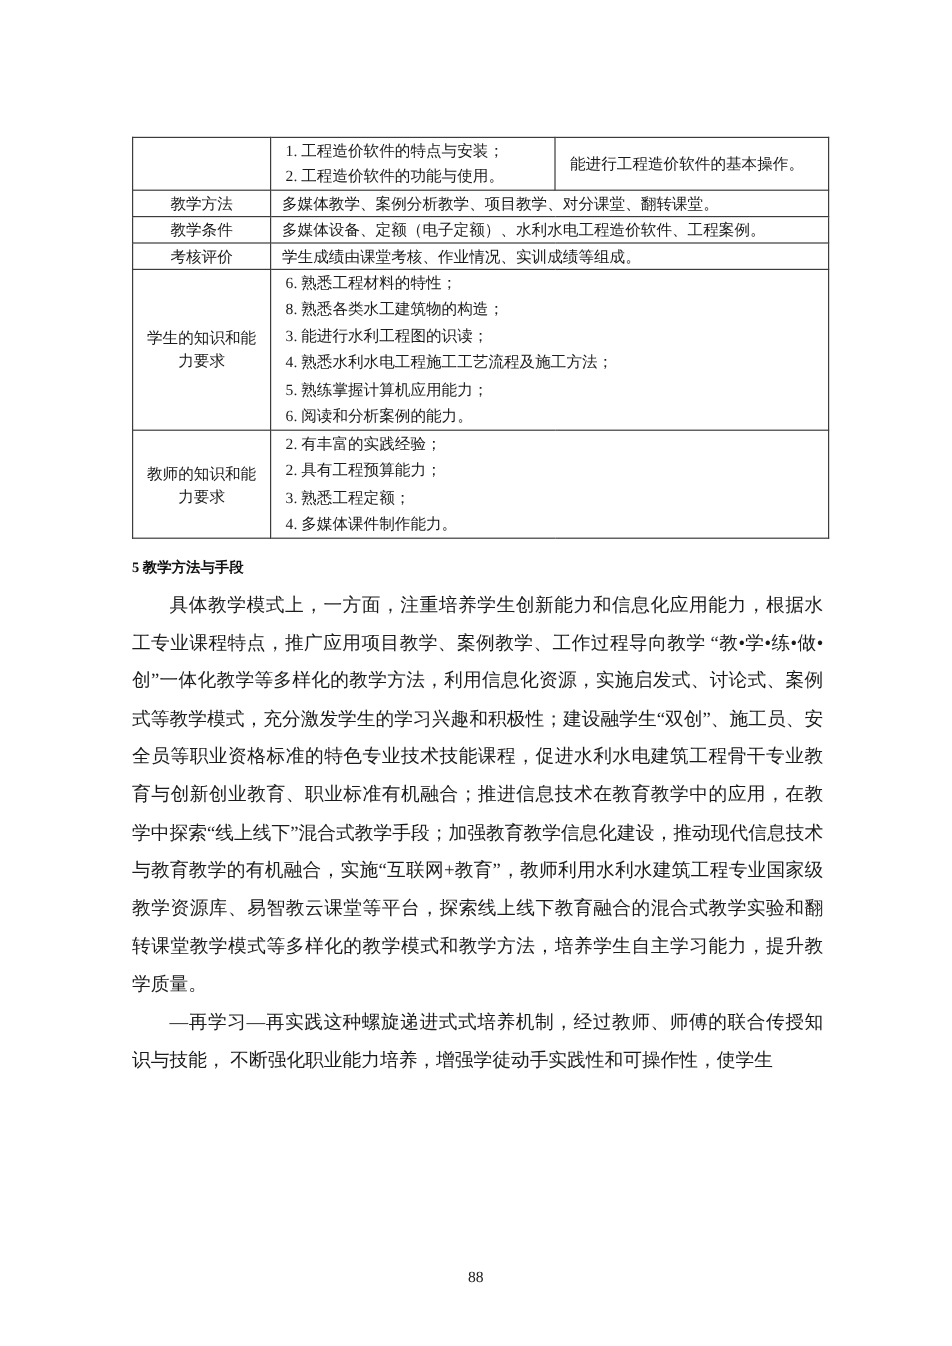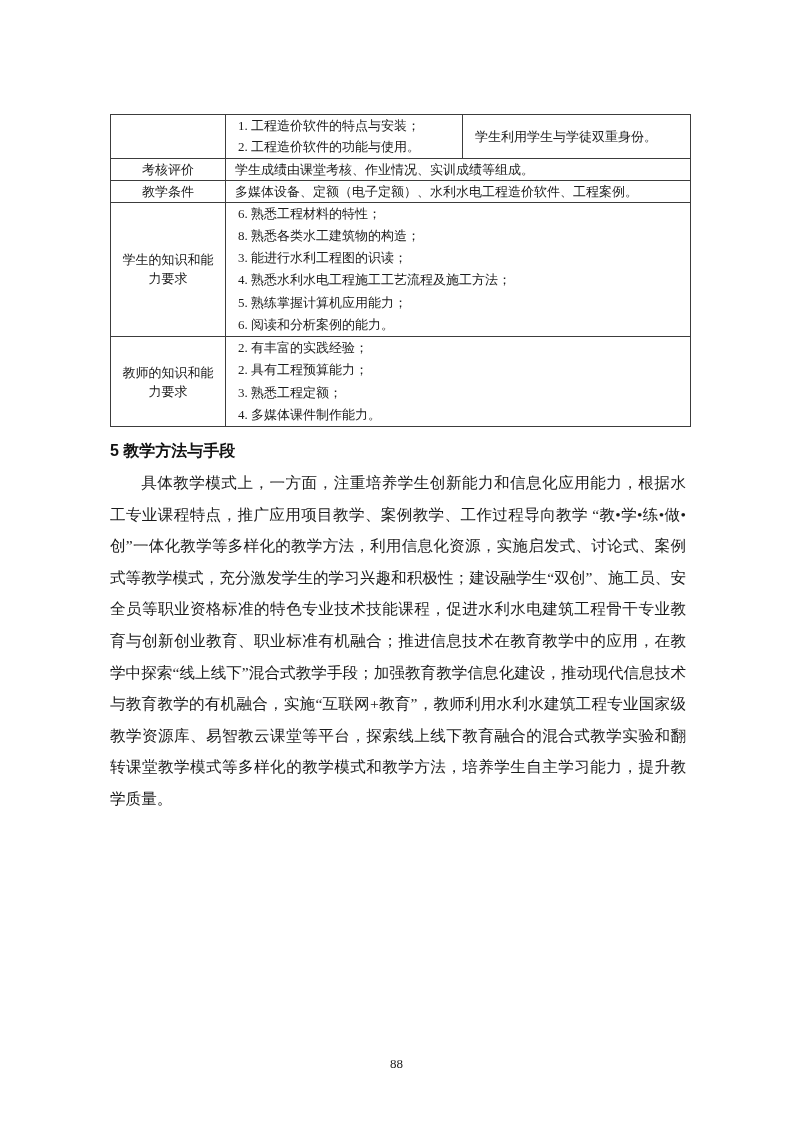--- a/index.html
+++ b/index.html
@@ -100,7 +100,7 @@
             <div class="cell-line">1. 工程造价软件的特点与安装；</div>
             <div class="cell-line">2. 工程造价软件的功能与使用。</div>
           </td>
-      <td class="top-cell">学生利用学生与学徒双重身份。</td>
+      <td class="top-cell">能进行工程造价软件的基本操作。</td>
     </tr>
     <tr class="r-slim">
       <td class="label-cell">考核评价</td>

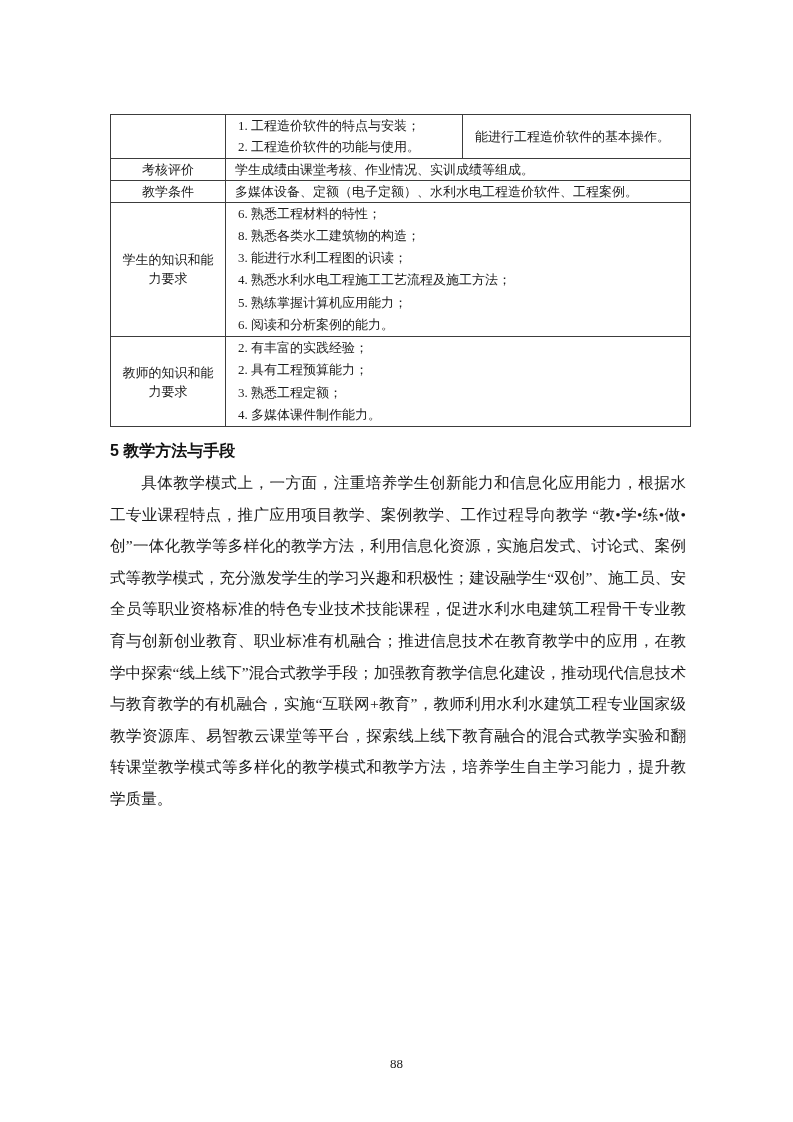--- a/index.html
+++ b/index.html
@@ -103,6 +103,10 @@
       <td class="top-cell">能进行工程造价软件的基本操作。</td>
     </tr>
     <tr class="r-slim">
+      <td class="label-cell">教学方法</td>
+      <td class="content-cell" colspan="2">多媒体教学、案例分析教学、项目教学、对分课堂、翻转课堂。</td>
+    </tr>
+    <tr class="r-slim">
       <td class="label-cell">考核评价</td>
       <td class="content-cell" colspan="2">学生成绩由课堂考核、作业情况、实训成绩等组成。</td>
     </tr>

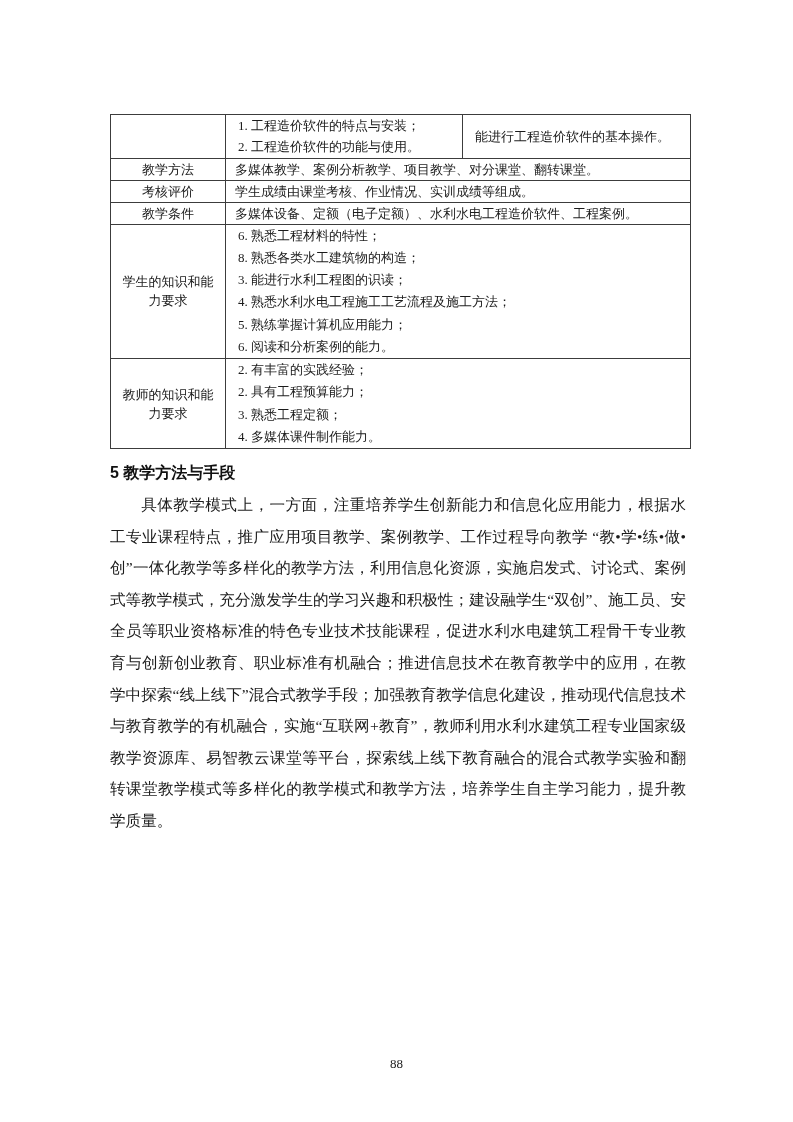--- a/index.html
+++ b/index.html
@@ -107,12 +107,12 @@
       <td class="content-cell" colspan="2">多媒体教学、案例分析教学、项目教学、对分课堂、翻转课堂。</td>
     </tr>
     <tr class="r-slim">
+      <td class="label-cell">教学条件</td>
+      <td class="content-cell" colspan="2">多媒体设备、定额（电子定额）、水利水电工程造价软件、工程案例。</td>
+    </tr>
+    <tr class="r-slim">
       <td class="label-cell">考核评价</td>
       <td class="content-cell" colspan="2">学生成绩由课堂考核、作业情况、实训成绩等组成。</td>
-    </tr>
-    <tr class="r-slim">
-      <td class="label-cell">教学条件</td>
-      <td class="content-cell" colspan="2">多媒体设备、定额（电子定额）、水利水电工程造价软件、工程案例。</td>
     </tr>
     <tr class="r-student">
       <td class="label-cell">学生的知识和能力要求</td>

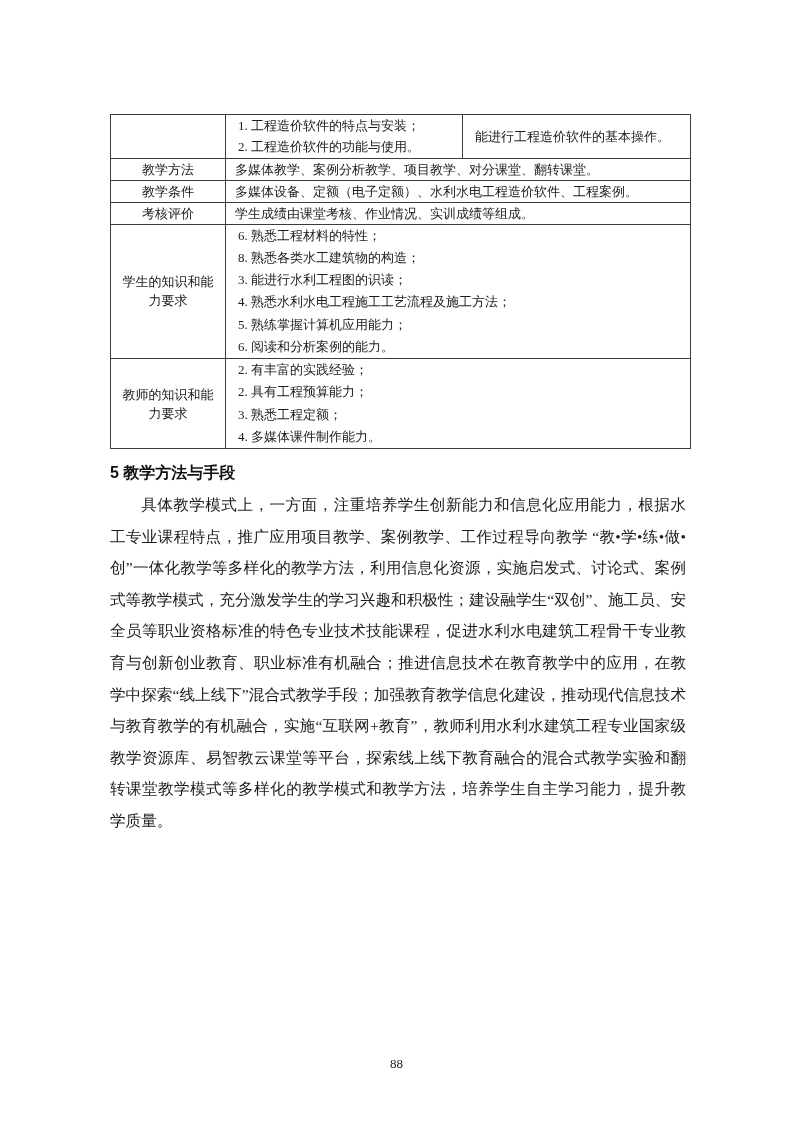--- a/index.html
+++ b/index.html
@@ -57,9 +57,9 @@
   
   .heading {
     margin: 13px 0 0 0;
-    font-family: Liberation Sans, sans-serif;
+    font-family: Liberation Serif, serif;
     font-weight: bold;
-    font-size: 16px;
+    font-size: 12px;
     line-height: 22px;
     color: #111;
   }

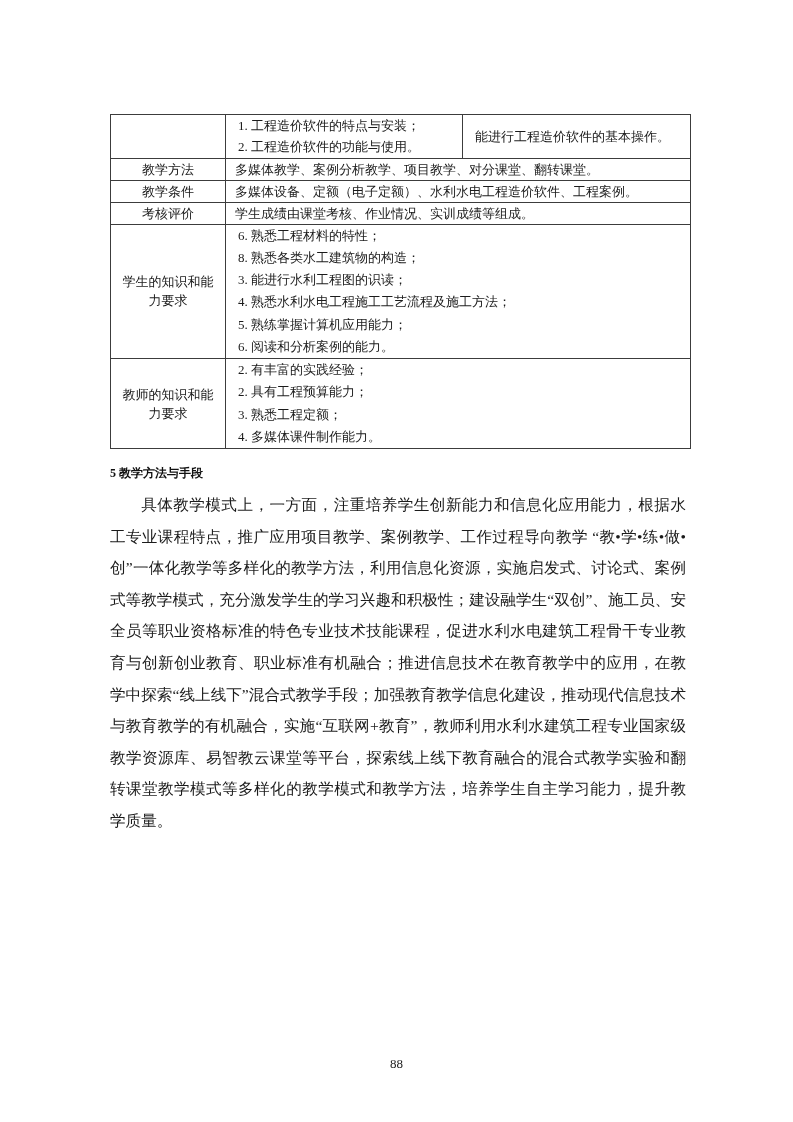--- a/index.html
+++ b/index.html
@@ -141,6 +141,7 @@
 
   <div class="body-text">
     <p class="para">具体教学模式上，一方面，注重培养学生创新能力和信息化应用能力，根据水工专业课程特点，推广应用项目教学、案例教学、工作过程导向教学 “教•学•练•做•创”一体化教学等多样化的教学方法，利用信息化资源，实施启发式、讨论式、案例式等教学模式，充分激发学生的学习兴趣和积极性；建设融学生“双创”、施工员、安全员等职业资格标准的特色专业技术技能课程，促进水利水电建筑工程骨干专业教育与创新创业教育、职业标准有机融合；推进信息技术在教育教学中的应用，在教学中探索“线上线下”混合式教学手段；加强教育教学信息化建设，推动现代信息技术与教育教学的有机融合，实施“互联网+教育”，教师利用水利水建筑工程专业国家级教学资源库、易智教云课堂等平台，探索线上线下教育融合的混合式教学实验和翻转课堂教学模式等多样化的教学模式和教学方法，培养学生自主学习能力，提升教学质量。</p>
+    <p class="para">—再学习—再实践这种螺旋递进式式培养机制，经过教师、师傅的联合传授知识与技能， 不断强化职业能力培养，增强学徒动手实践性和可操作性，使学生</p>
   </div>
 
   <div class="page-number">88</div>

